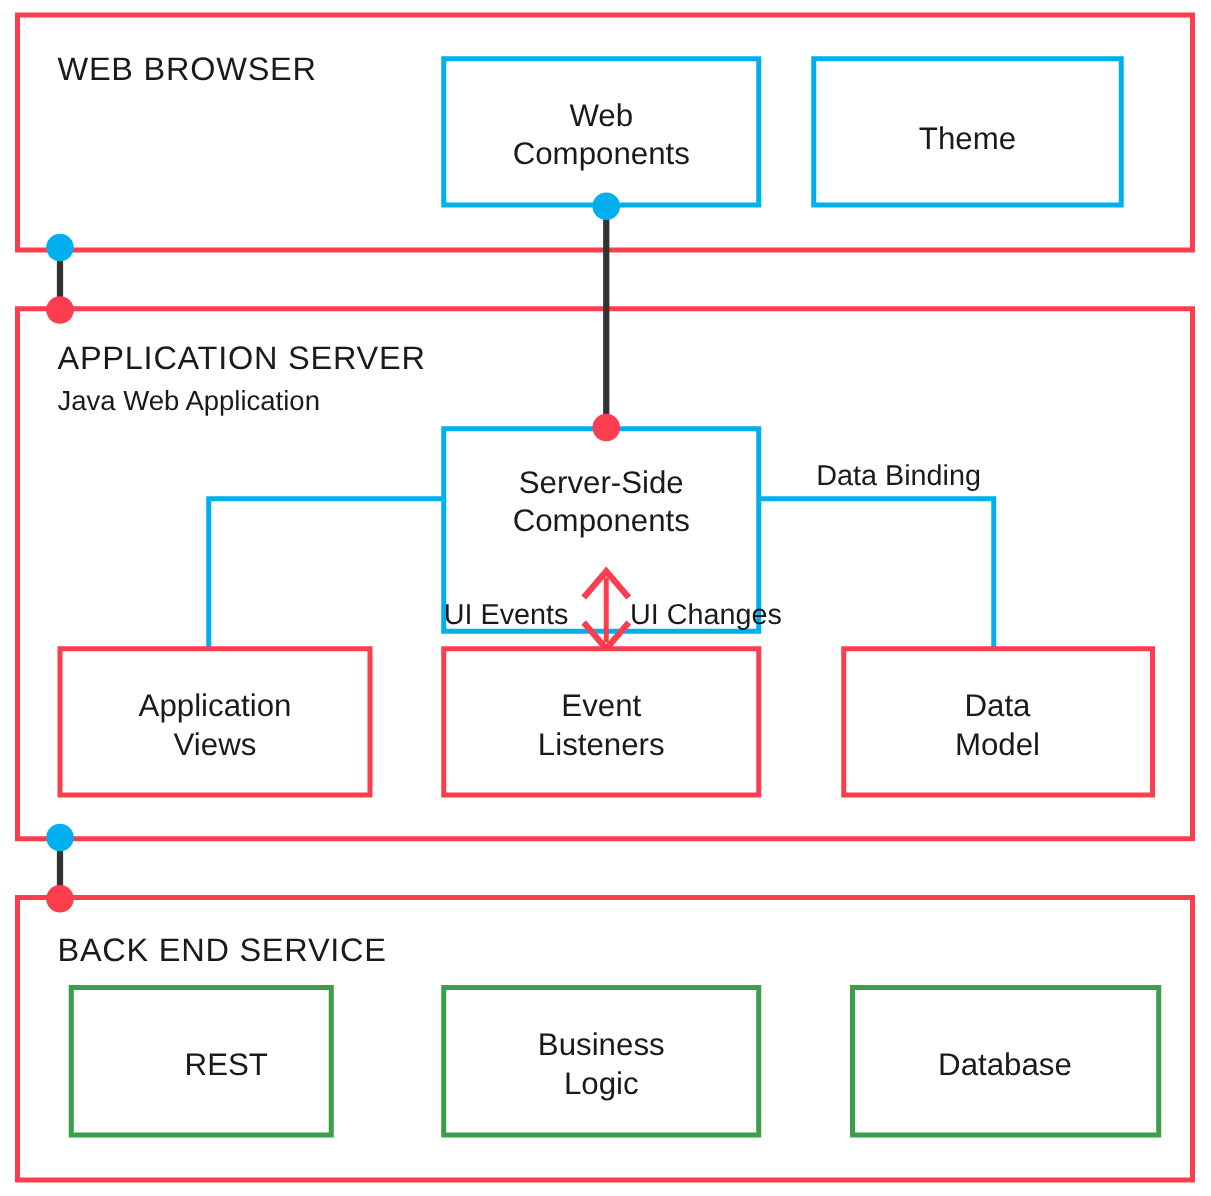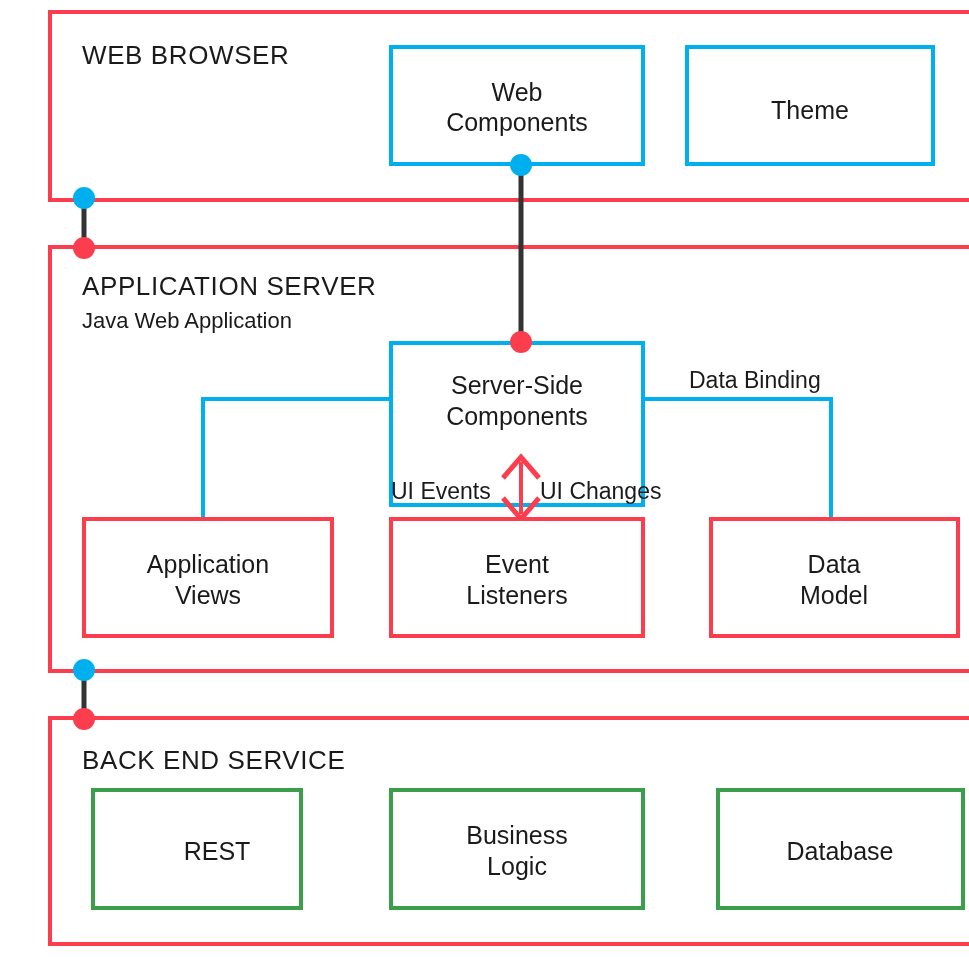--- a/index.html
+++ b/index.html
@@ -17,7 +17,6 @@
     position: relative;
     width: 834px;
     height: 957px;
-    padding-left: 36px;
   }
   svg.diagram {
     display: block;

